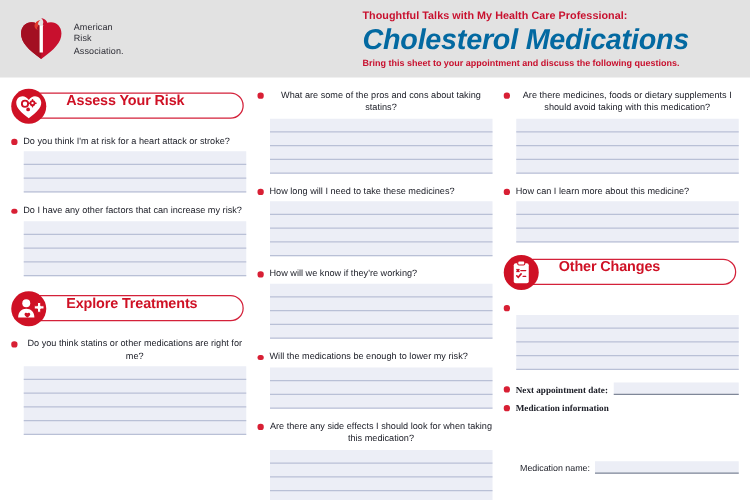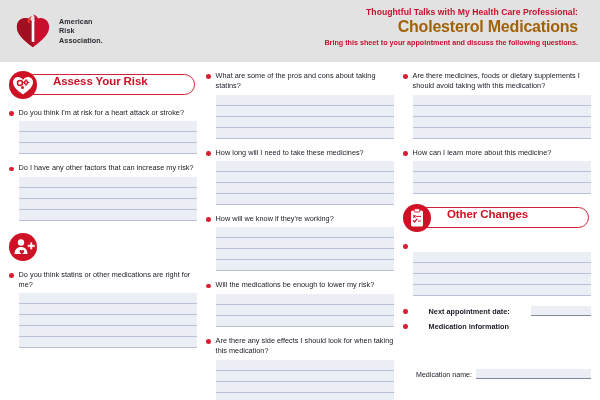--- a/index.html
+++ b/index.html
@@ -53,9 +53,9 @@
   .header-titles {
     position: absolute;
     left: 290px;
-    right: 22px;
+    right: 4px;
     top: 7px;
-    text-align: right;
+    text-align: left;
   }
   .header-eyebrow {
     font-size: 8.6px;

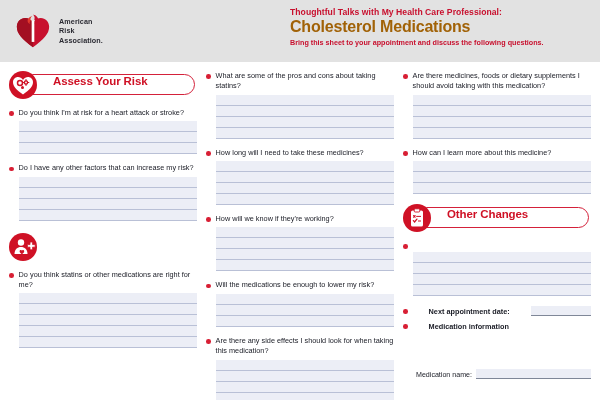--- a/index.html
+++ b/index.html
@@ -45,7 +45,7 @@
   }
   .logo-text {
     font-size: 7.2px;
-    font-weight: bold;
+    font-weight: normal;
     line-height: 1.28;
     color: #2b2b33;
     letter-spacing: 0.1px;

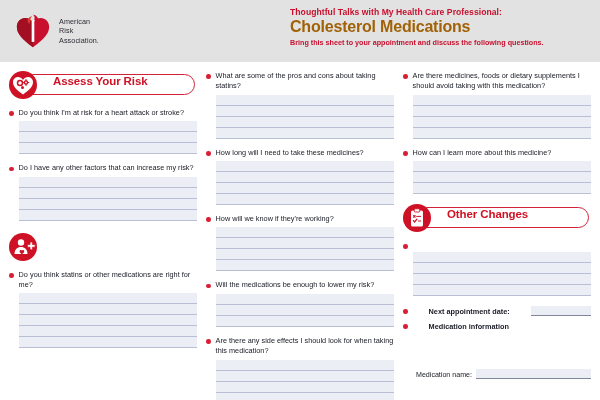--- a/index.html
+++ b/index.html
@@ -65,12 +65,13 @@
     line-height: 1.2;
   }
   .header-title {
-    font-size: 16px;
+    font-size: 23px;
     font-weight: bold;
-    color: #a16207;
+    color: #0369a1;
     line-height: 1.18;
     letter-spacing: -0.2px;
     margin-top: 1px;
+    font-style: italic;
   }
   .header-sub {
     font-size: 7.2px;

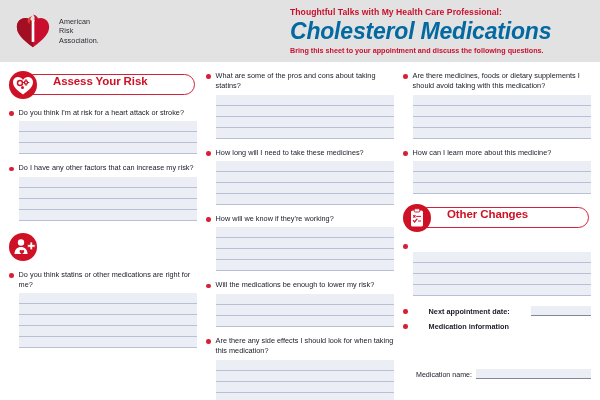--- a/index.html
+++ b/index.html
@@ -140,6 +140,7 @@
     display: flex;
     align-items: flex-start;
     gap: 5px;
+    text-align: center;
   }
   .bullet {
     flex: 0 0 auto;

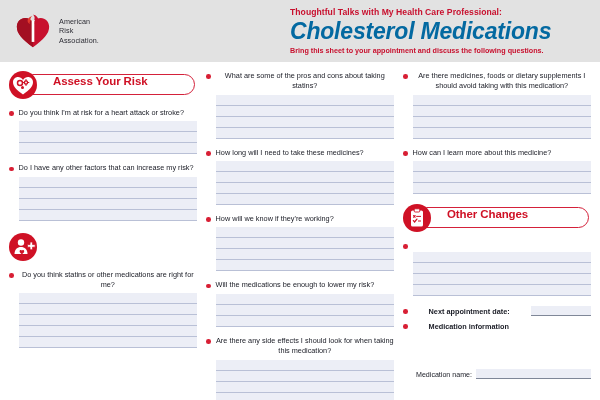--- a/index.html
+++ b/index.html
@@ -282,6 +282,9 @@
       </div>
 
       <div class="section-head" style="margin-top:12px;">
+        <div class="section-pill">
+          <span class="section-pill-label">Explore Treatments</span>
+        </div>
         <div class="section-badge">
           <svg viewBox="0 0 28 28" width="28" height="28" aria-hidden="true">
             <circle cx="12" cy="9.5" r="3.2" fill="#ffffff"></circle>

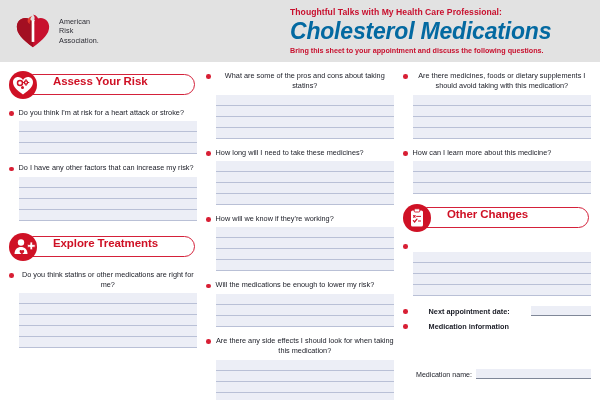--- a/index.html
+++ b/index.html
@@ -172,8 +172,9 @@
   .fieldrow {
     display: flex;
     align-items: flex-end;
-    gap: 21px;
+    gap: 5px;
     margin-bottom: 6px;
+    font-family: Liberation Serif, serif;
   }
   .fieldrow .bullet { margin-top: 0; margin-bottom: 2px; }
   .field-label {

